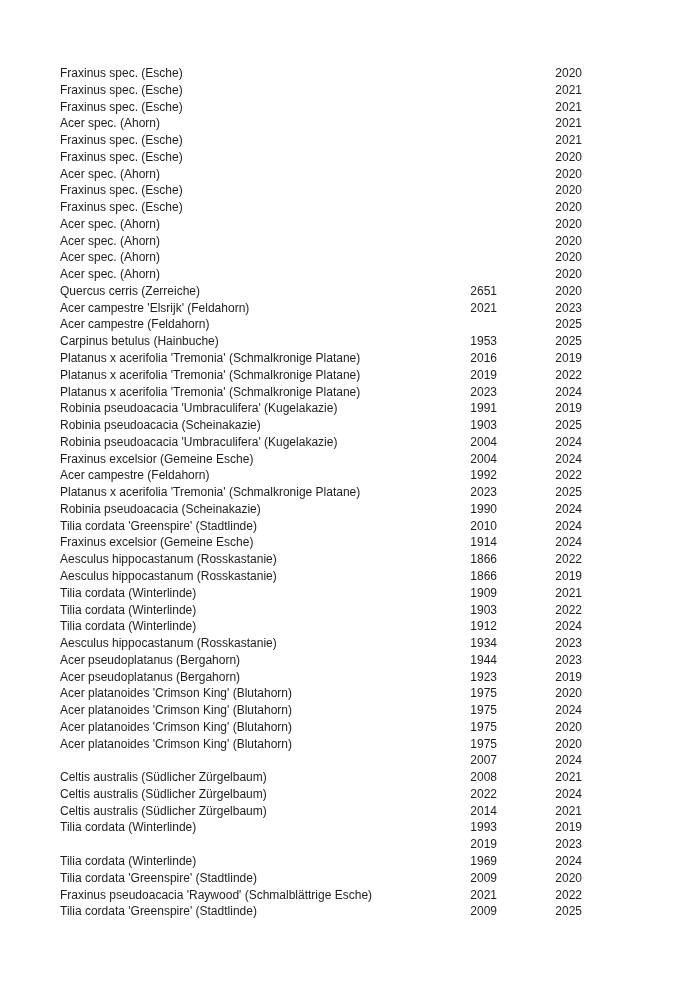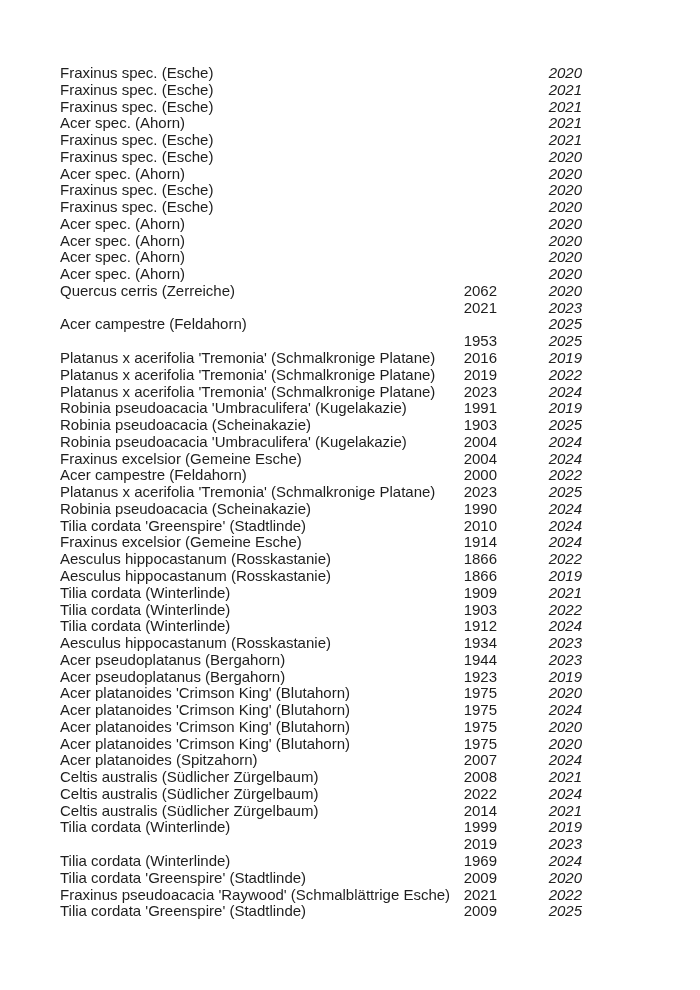--- a/index.html
+++ b/index.html
@@ -26,7 +26,7 @@
     position: relative;
     height: 16.77px;
     line-height: 16.77px;
-    font-size: 15px;
+    font-size: 12px;
   }
   .species {
     position: absolute;

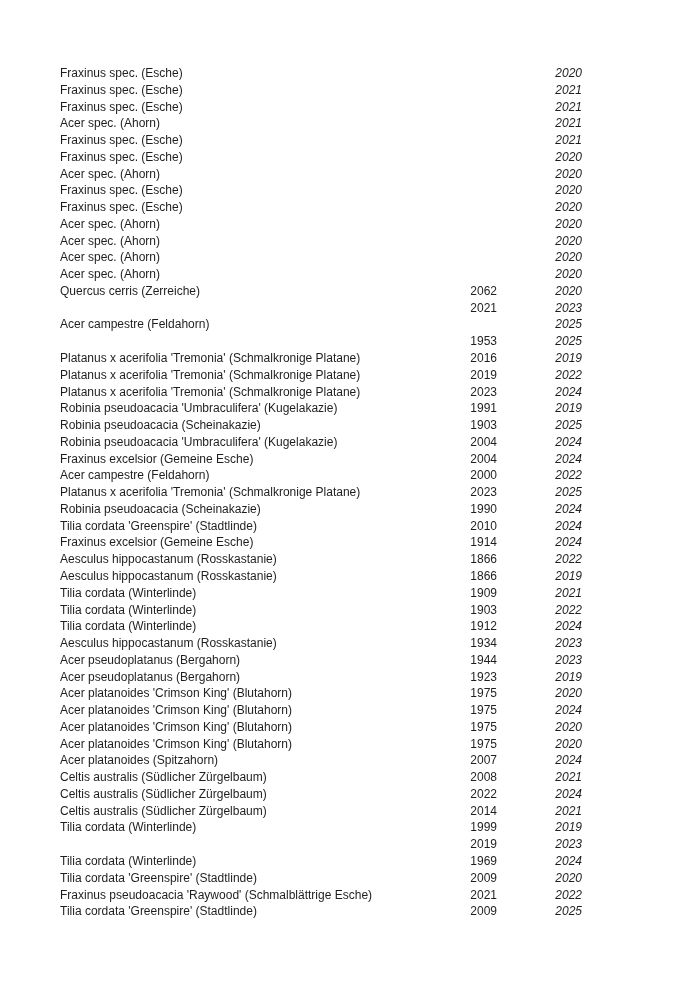--- a/index.html
+++ b/index.html
@@ -42,7 +42,7 @@
     white-space: nowrap;
   }
   .year1 { left: 440px; }
-  .year2 { left: 525px; font-style: italic; }
+  .year2 { left: 525px; }
 </style>
 </head>
 <body>

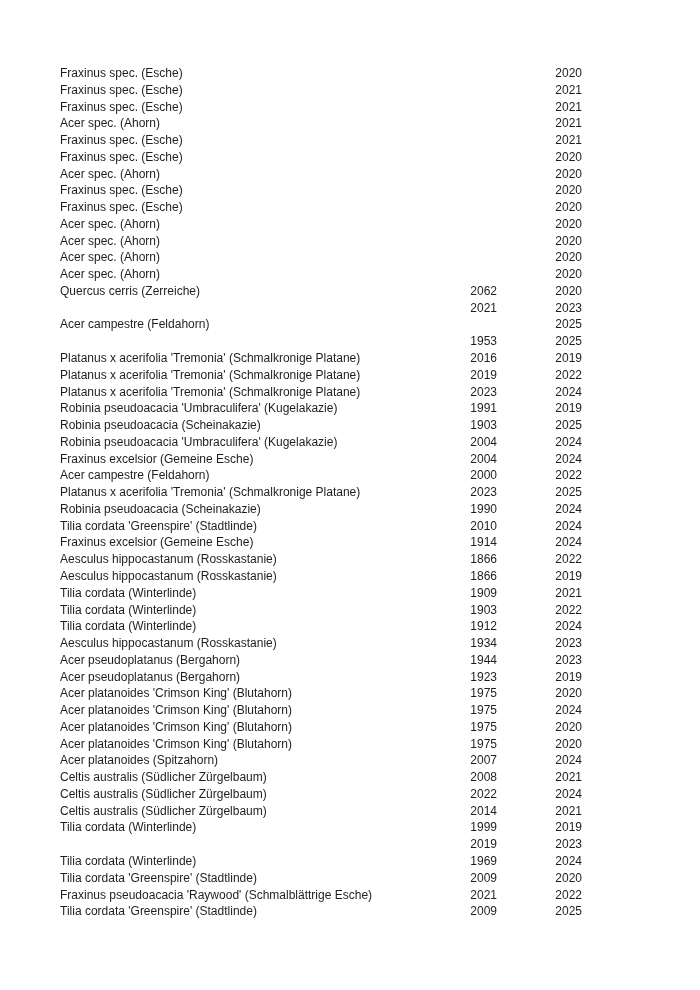--- a/index.html
+++ b/index.html
@@ -116,7 +116,7 @@
       </div>
       <div class="row">
         <span class="species">Quercus cerris (Zerreiche)</span>
-        <span class="year year1">2062</span>
+        <span class="year year1">2651</span>
         <span class="year year2">2020</span>
       </div>
       <div class="row">

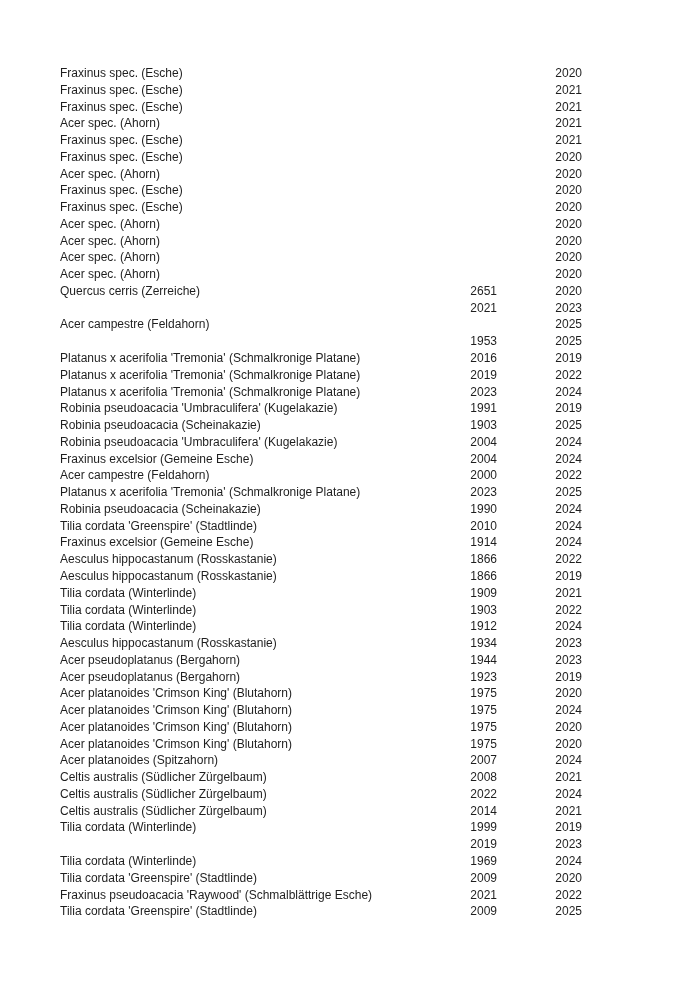--- a/index.html
+++ b/index.html
@@ -120,6 +120,7 @@
         <span class="year year2">2020</span>
       </div>
       <div class="row">
+        <span class="species">Acer campestre 'Elsrijk' (Feldahorn)</span>
         <span class="year year1">2021</span>
         <span class="year year2">2023</span>
       </div>

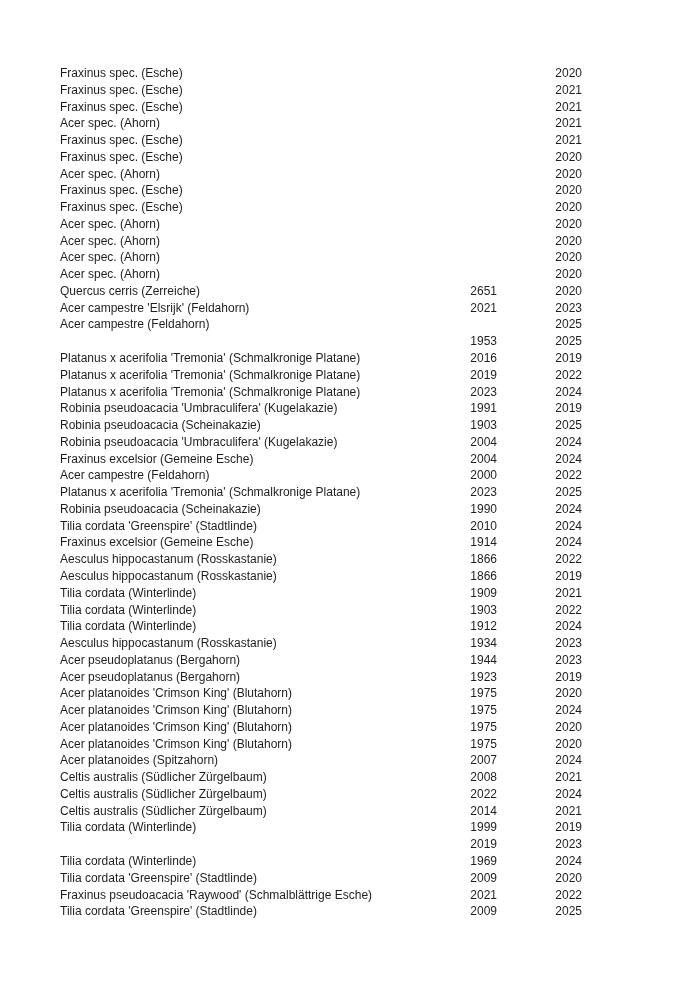--- a/index.html
+++ b/index.html
@@ -130,6 +130,7 @@
         <span class="year year2">2025</span>
       </div>
       <div class="row">
+        <span class="species">Carpinus betulus (Hainbuche)</span>
         <span class="year year1">1953</span>
         <span class="year year2">2025</span>
       </div>

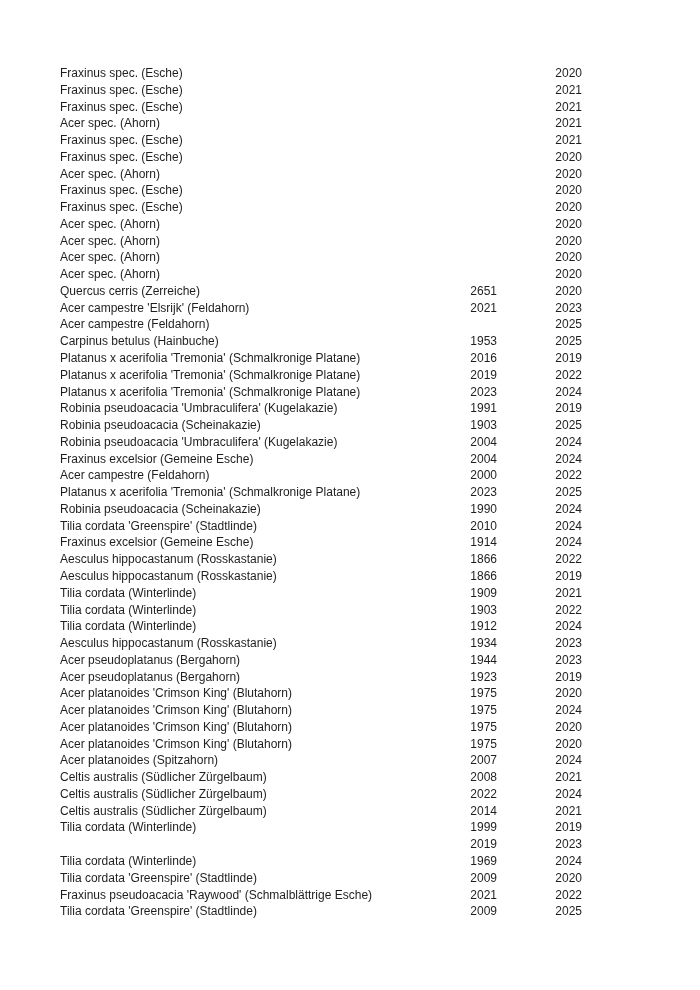--- a/index.html
+++ b/index.html
@@ -171,7 +171,7 @@
       </div>
       <div class="row">
         <span class="species">Acer campestre (Feldahorn)</span>
-        <span class="year year1">2000</span>
+        <span class="year year1">1992</span>
         <span class="year year2">2022</span>
       </div>
       <div class="row">

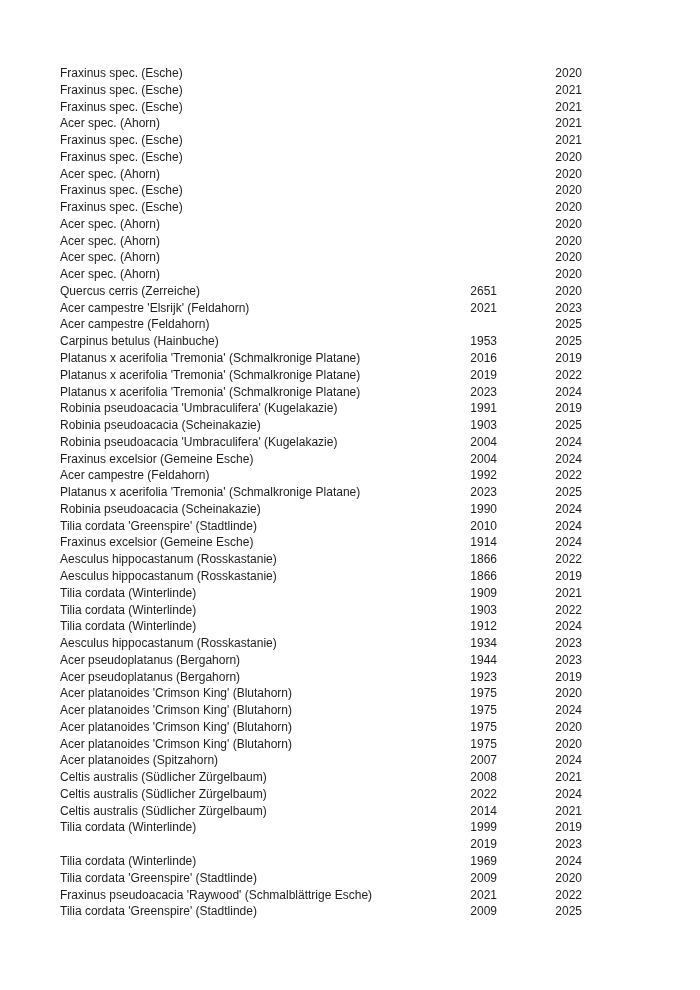--- a/index.html
+++ b/index.html
@@ -255,7 +255,6 @@
         <span class="year year2">2020</span>
       </div>
       <div class="row">
-        <span class="species">Acer platanoides (Spitzahorn)</span>
         <span class="year year1">2007</span>
         <span class="year year2">2024</span>
       </div>

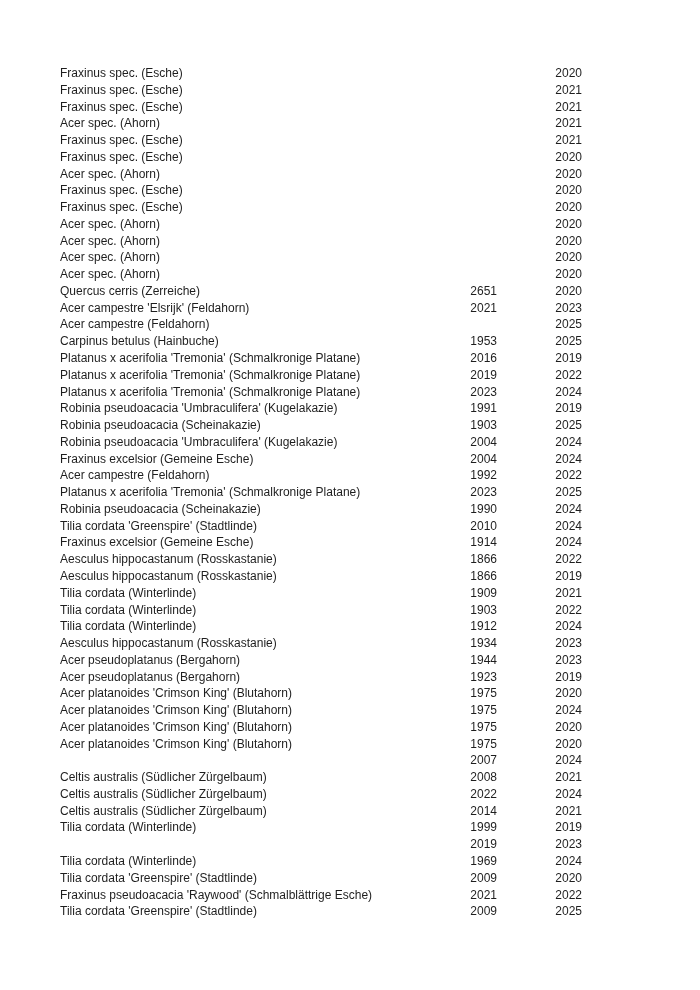--- a/index.html
+++ b/index.html
@@ -275,7 +275,7 @@
       </div>
       <div class="row">
         <span class="species">Tilia cordata (Winterlinde)</span>
-        <span class="year year1">1999</span>
+        <span class="year year1">1993</span>
         <span class="year year2">2019</span>
       </div>
       <div class="row">

